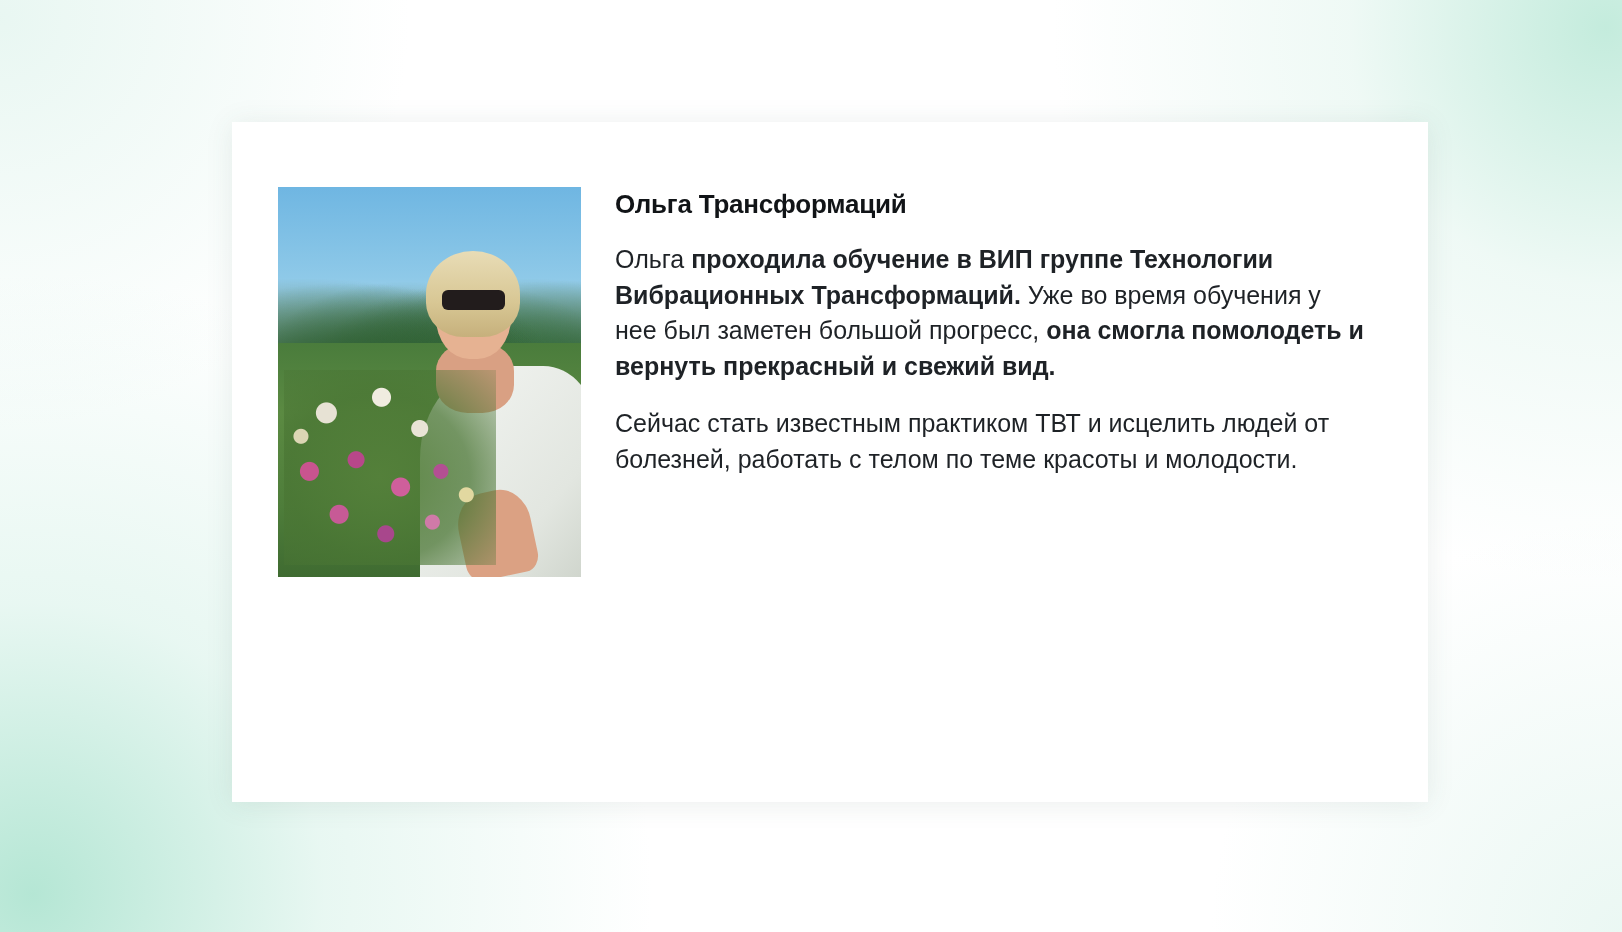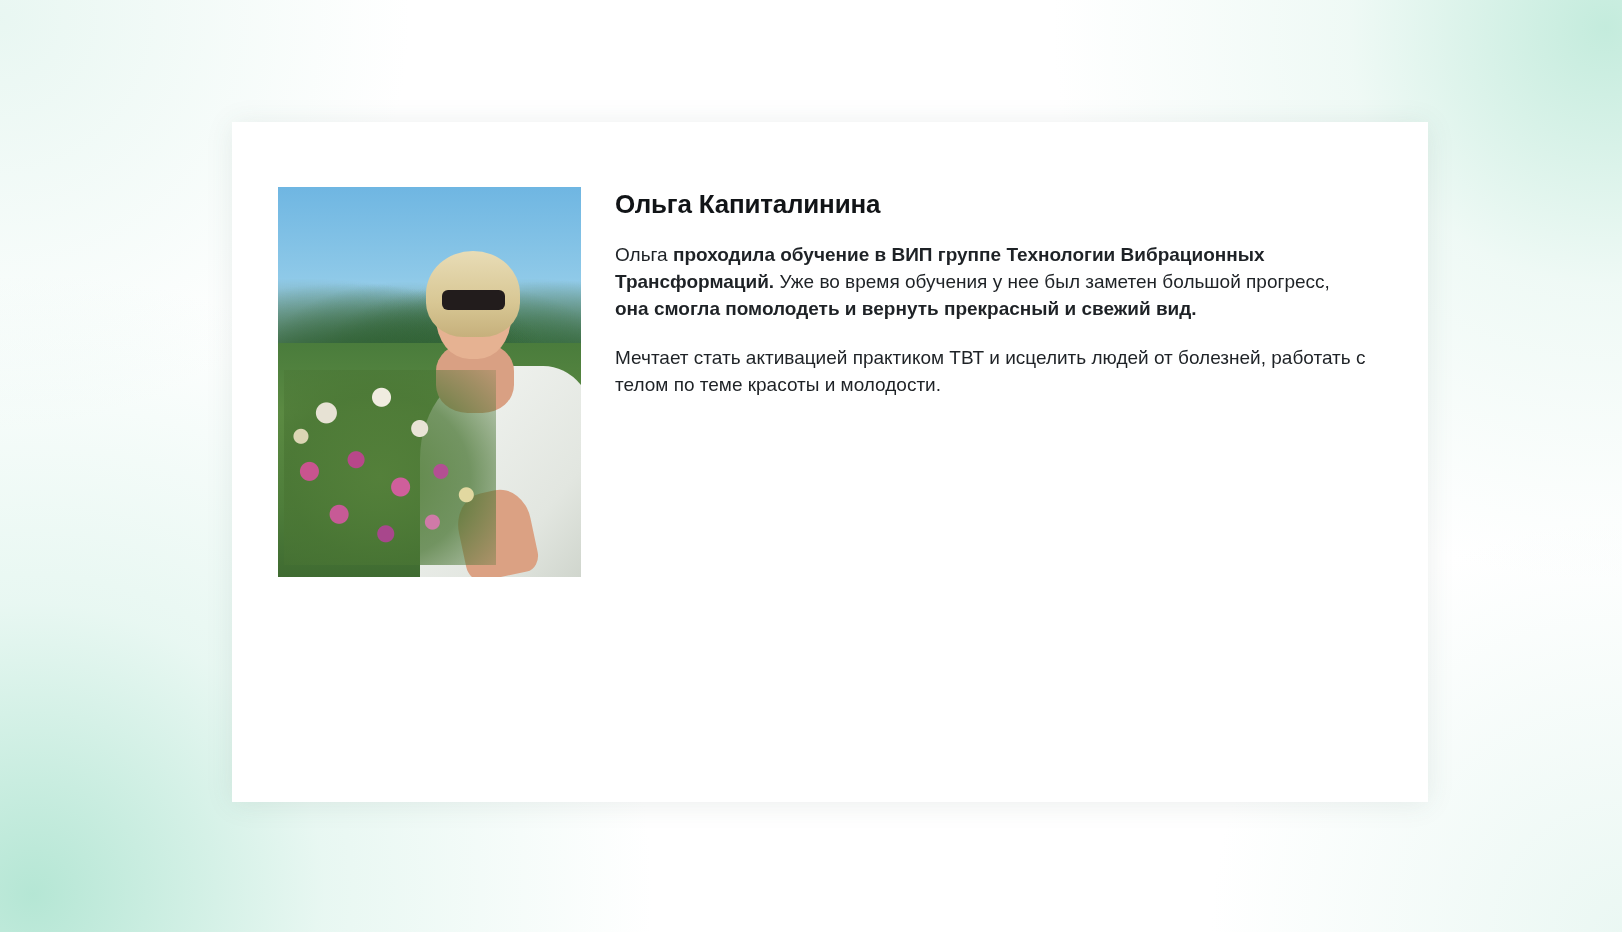--- a/index.html
+++ b/index.html
@@ -201,7 +201,7 @@
     </div>
 
     <div class="text-col">
-      <h1 class="name">Ольга Капиталинина</h1>
+      <h1 class="name">Ольга Трансформаций</h1>
       <div id="paragraphs">
           <p class="para"><span>Ольга </span><span class="b">проходила обучение в ВИП группе Технологии Вибрационных Трансформаций.</span><span> Уже во время обучения у нее был заметен большой прогресс, </span><span class="b">она смогла помолодеть и вернуть прекрасный и свежий вид.</span></p>
           <p class="para"><span>Мечтает стать активацией практиком ТВТ и исцелить людей от болезней, работать с телом по теме красоты и молодости.</span></p>

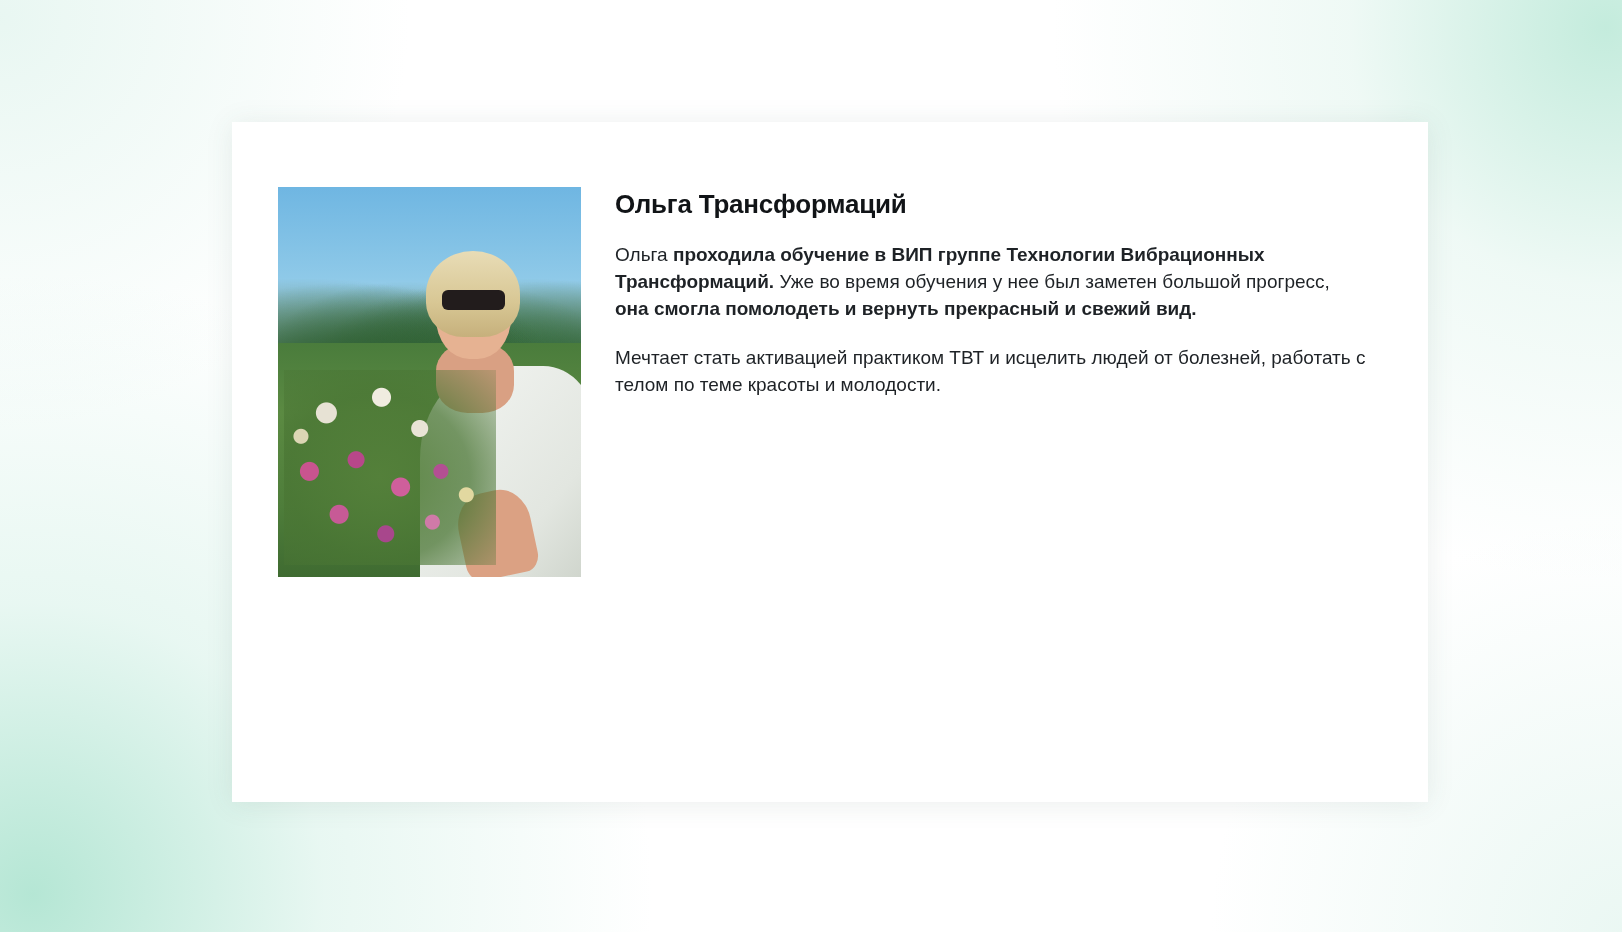--- a/index.html
+++ b/index.html
@@ -170,7 +170,7 @@
   }
   p.para {
     margin: 0 0 22px 0;
-    font-size: 19px;
+    font-size: 25px;
     line-height: 1.42;
     color: #1e2226;
   }

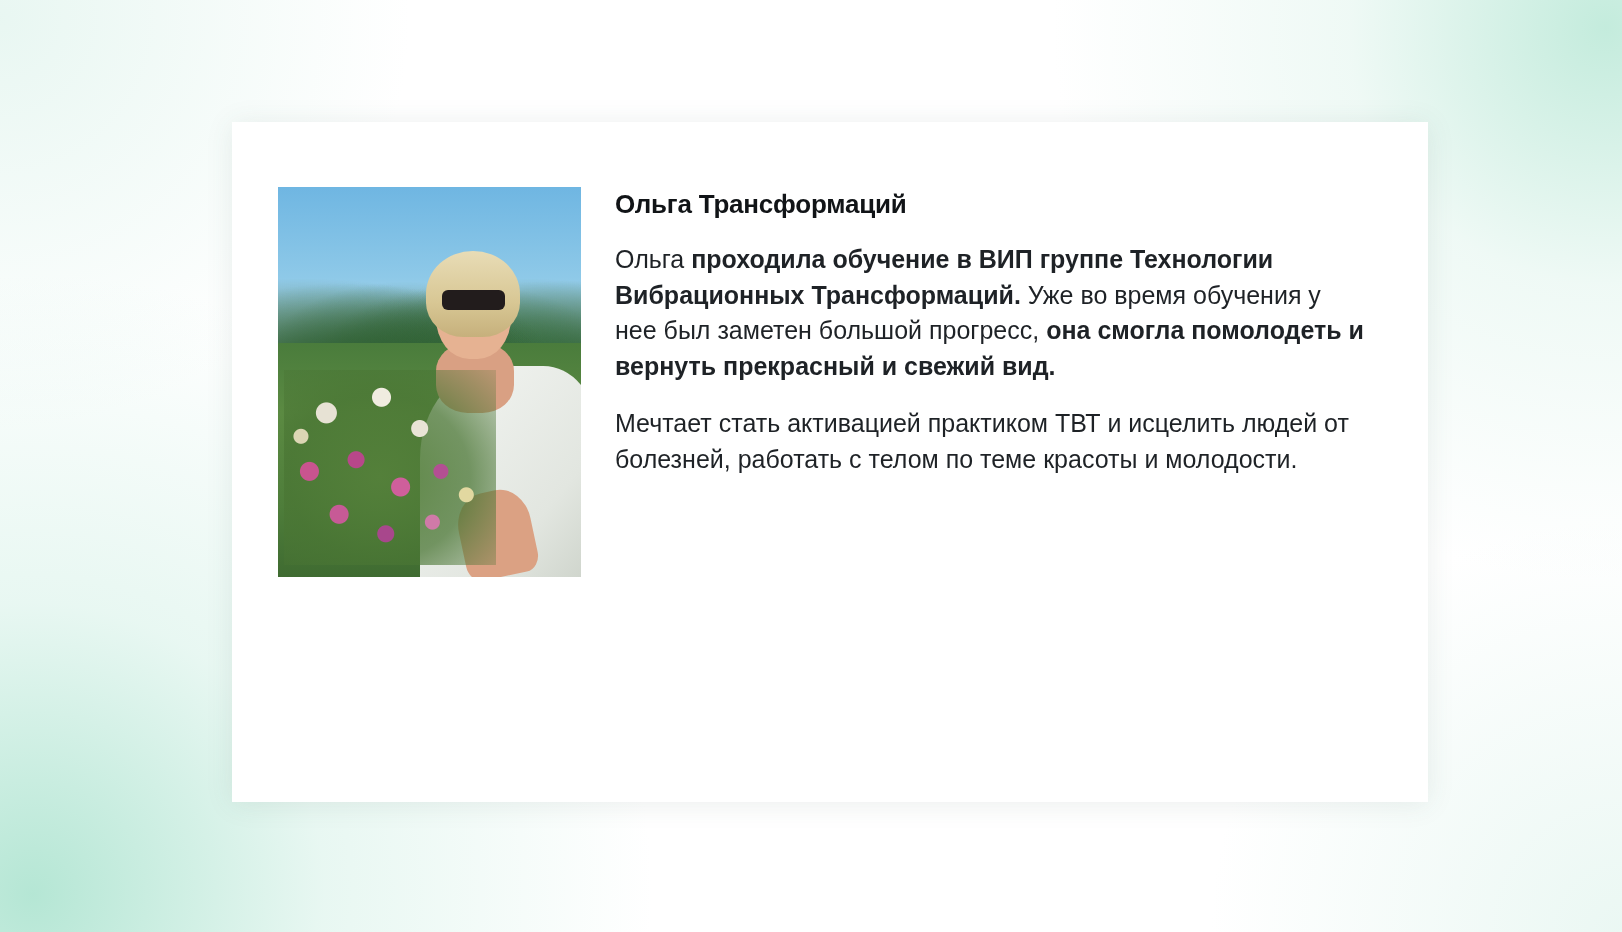--- a/index.html
+++ b/index.html
@@ -204,7 +204,7 @@
       <h1 class="name">Ольга Трансформаций</h1>
       <div id="paragraphs">
           <p class="para"><span>Ольга </span><span class="b">проходила обучение в ВИП группе Технологии Вибрационных Трансформаций.</span><span> Уже во время обучения у нее был заметен большой прогресс, </span><span class="b">она смогла помолодеть и вернуть прекрасный и свежий вид.</span></p>
-          <p class="para"><span>Мечтает стать активацией практиком ТВТ и исцелить людей от болезней, работать с телом по теме красоты и молодости.</span></p>
+          <p class="para"><span>Сейчас стать известным практиком ТВТ и исцелить людей от болезней, работать с телом по теме красоты и молодости.</span></p>
         </div>
     </div>
 

